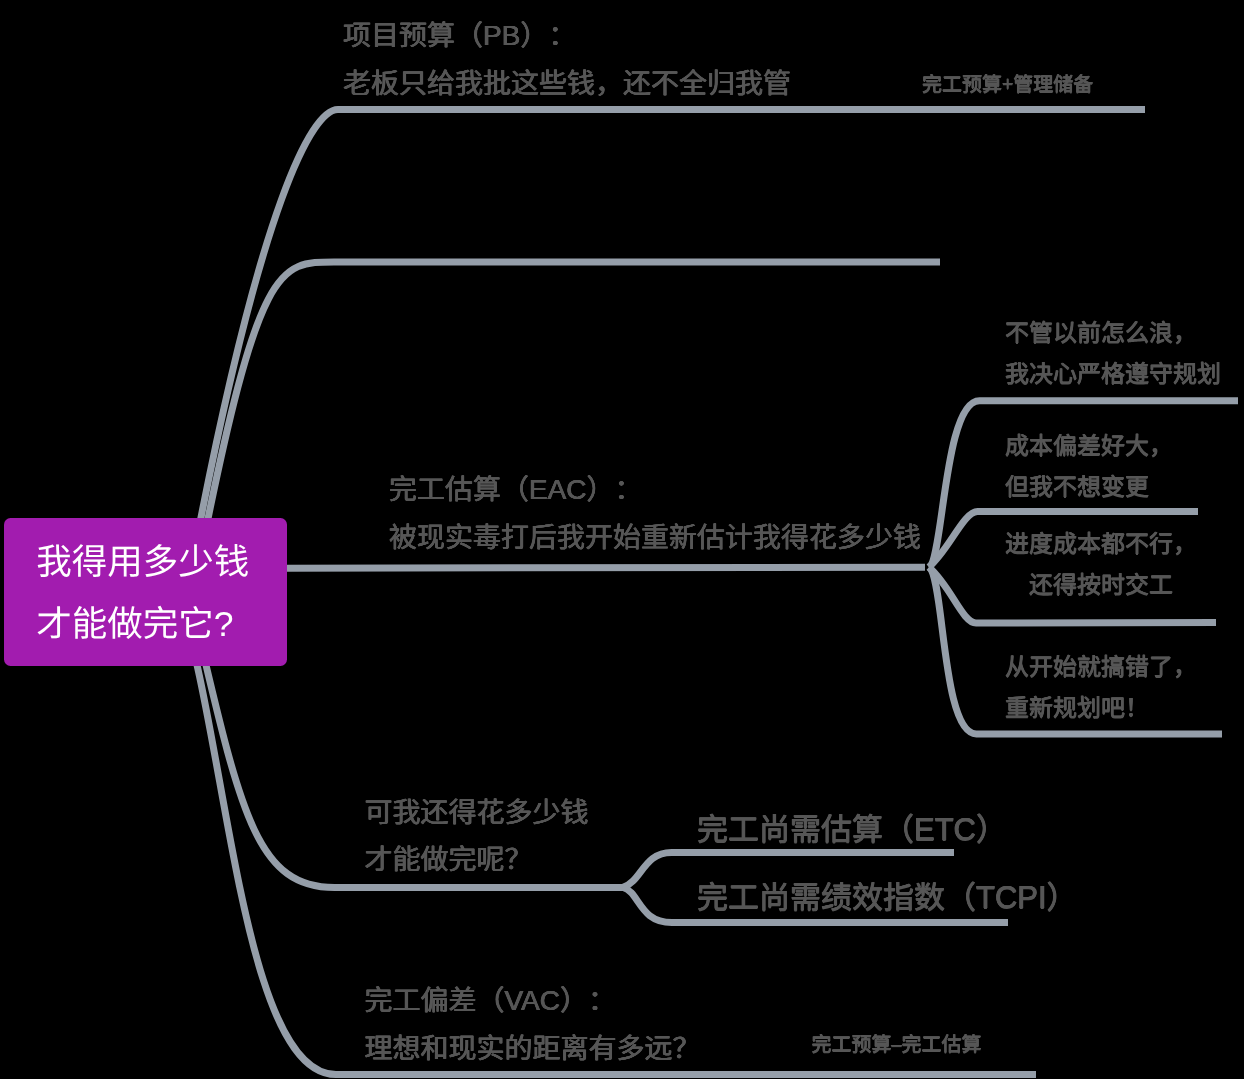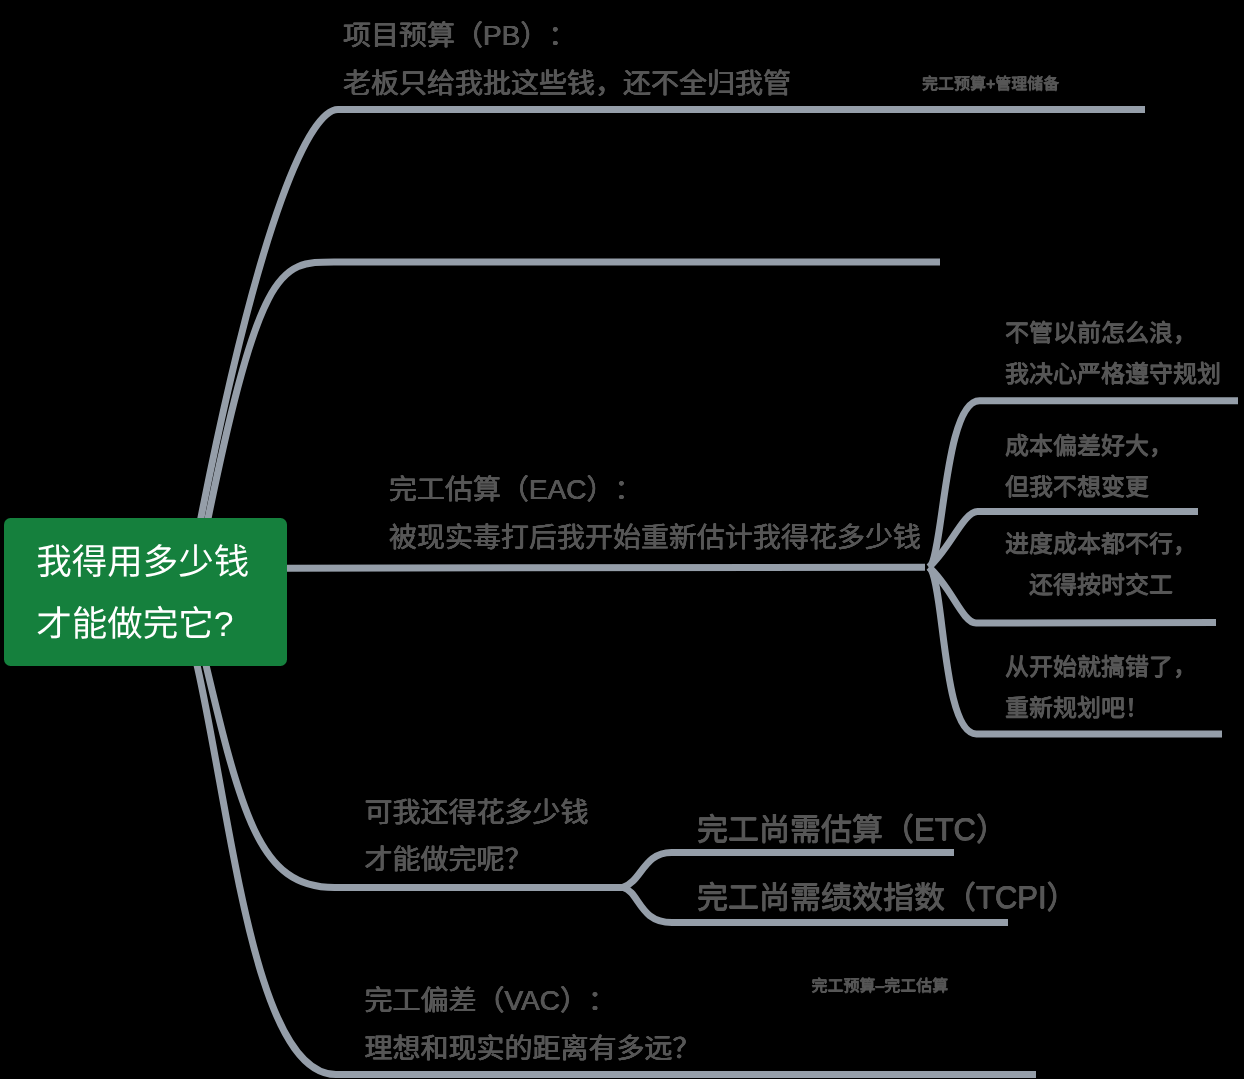--- a/index.html
+++ b/index.html
@@ -18,8 +18,8 @@
         text-shadow:0.5px 0 #565656,-0.5px 0 #565656,0 0.5px #565656,0 -0.5px #565656;}
   .lvl2b{font-size:31px;line-height:40px;
         text-shadow:0.5px 0 #565656,-0.5px 0 #565656,0 0.5px #565656,0 -0.5px #565656;}
-  .note{font-size:16px;line-height:30px;
-        text-shadow:0.5px 0 #565656,-0.5px 0 #565656,0 0.5px #565656,0 -0.5px #565656;}
+  .note{font-size:20px;line-height:30px;
+        text-shadow:0.5px 0 #565656,-0.5px 0 #565656,0 0.5px #565656,0 -0.5px #565656;font-family:Liberation Serif, serif;}
   #root-node{position:absolute;background:#15803d;border-radius:6.5px;
              color:#fff;font-size:35.5px;line-height:61.5px;
              box-sizing:border-box;transform:translateZ(0);text-spacing-trim:space-all;}

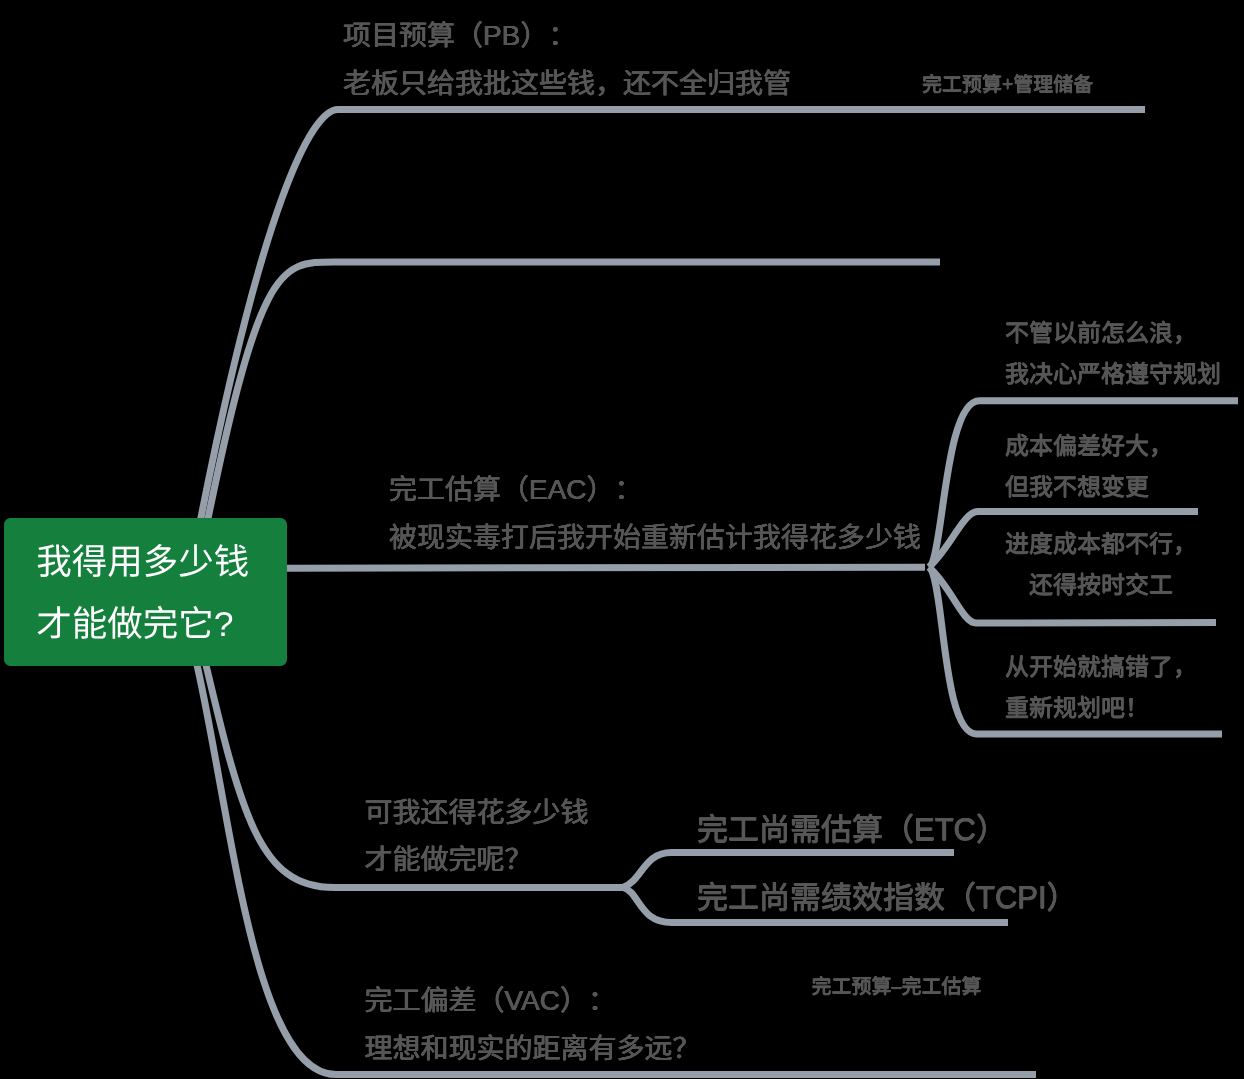--- a/index.html
+++ b/index.html
@@ -20,7 +20,7 @@
         text-shadow:0.5px 0 #565656,-0.5px 0 #565656,0 0.5px #565656,0 -0.5px #565656;}
   .note{font-size:20px;line-height:30px;
         text-shadow:0.5px 0 #565656,-0.5px 0 #565656,0 0.5px #565656,0 -0.5px #565656;font-family:Liberation Serif, serif;}
-  #root-node{position:absolute;background:#15803d;border-radius:6.5px;
+  #root-node{position:absolute;background:#a21caf;border-radius:6.5px;
              color:#fff;font-size:35.5px;line-height:61.5px;
              box-sizing:border-box;transform:translateZ(0);text-spacing-trim:space-all;}
   #root-node .l{display:block;white-space:nowrap;}

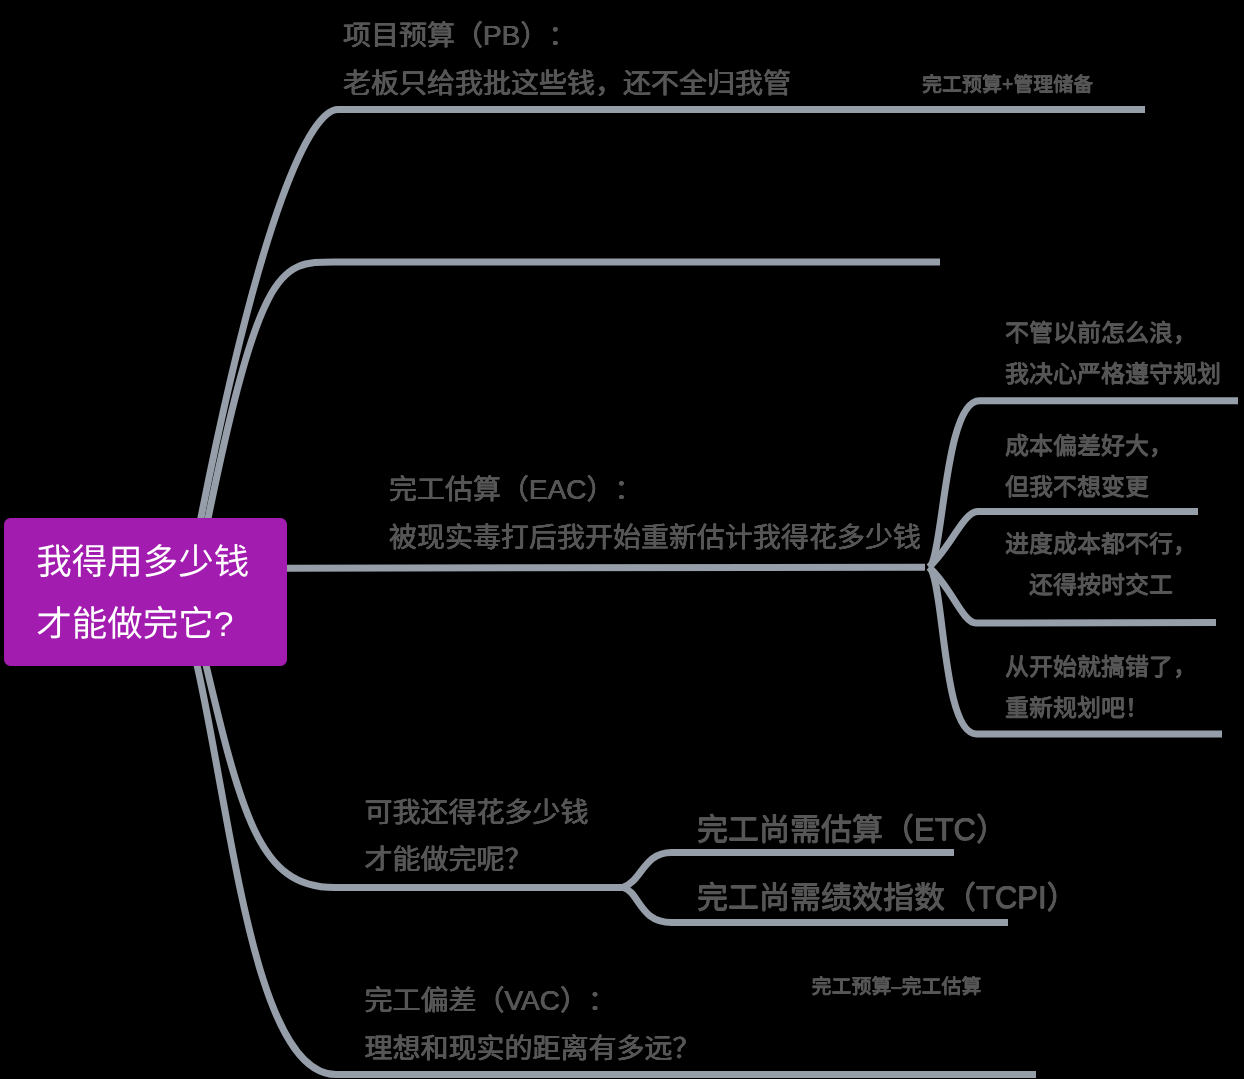--- a/index.html
+++ b/index.html
@@ -99,7 +99,7 @@
     <span class="l">完工偏差（VAC）：</span>
     <span class="l">理想和现实的距离有多远？</span>
   </div>
-  <div class="topic note" style="left:811.4px;top:971px;">
+  <div class="topic note" style="left:811.4px;top:1029px;">
     <span class="l">完工预算–完工估算</span>
   </div>
 

